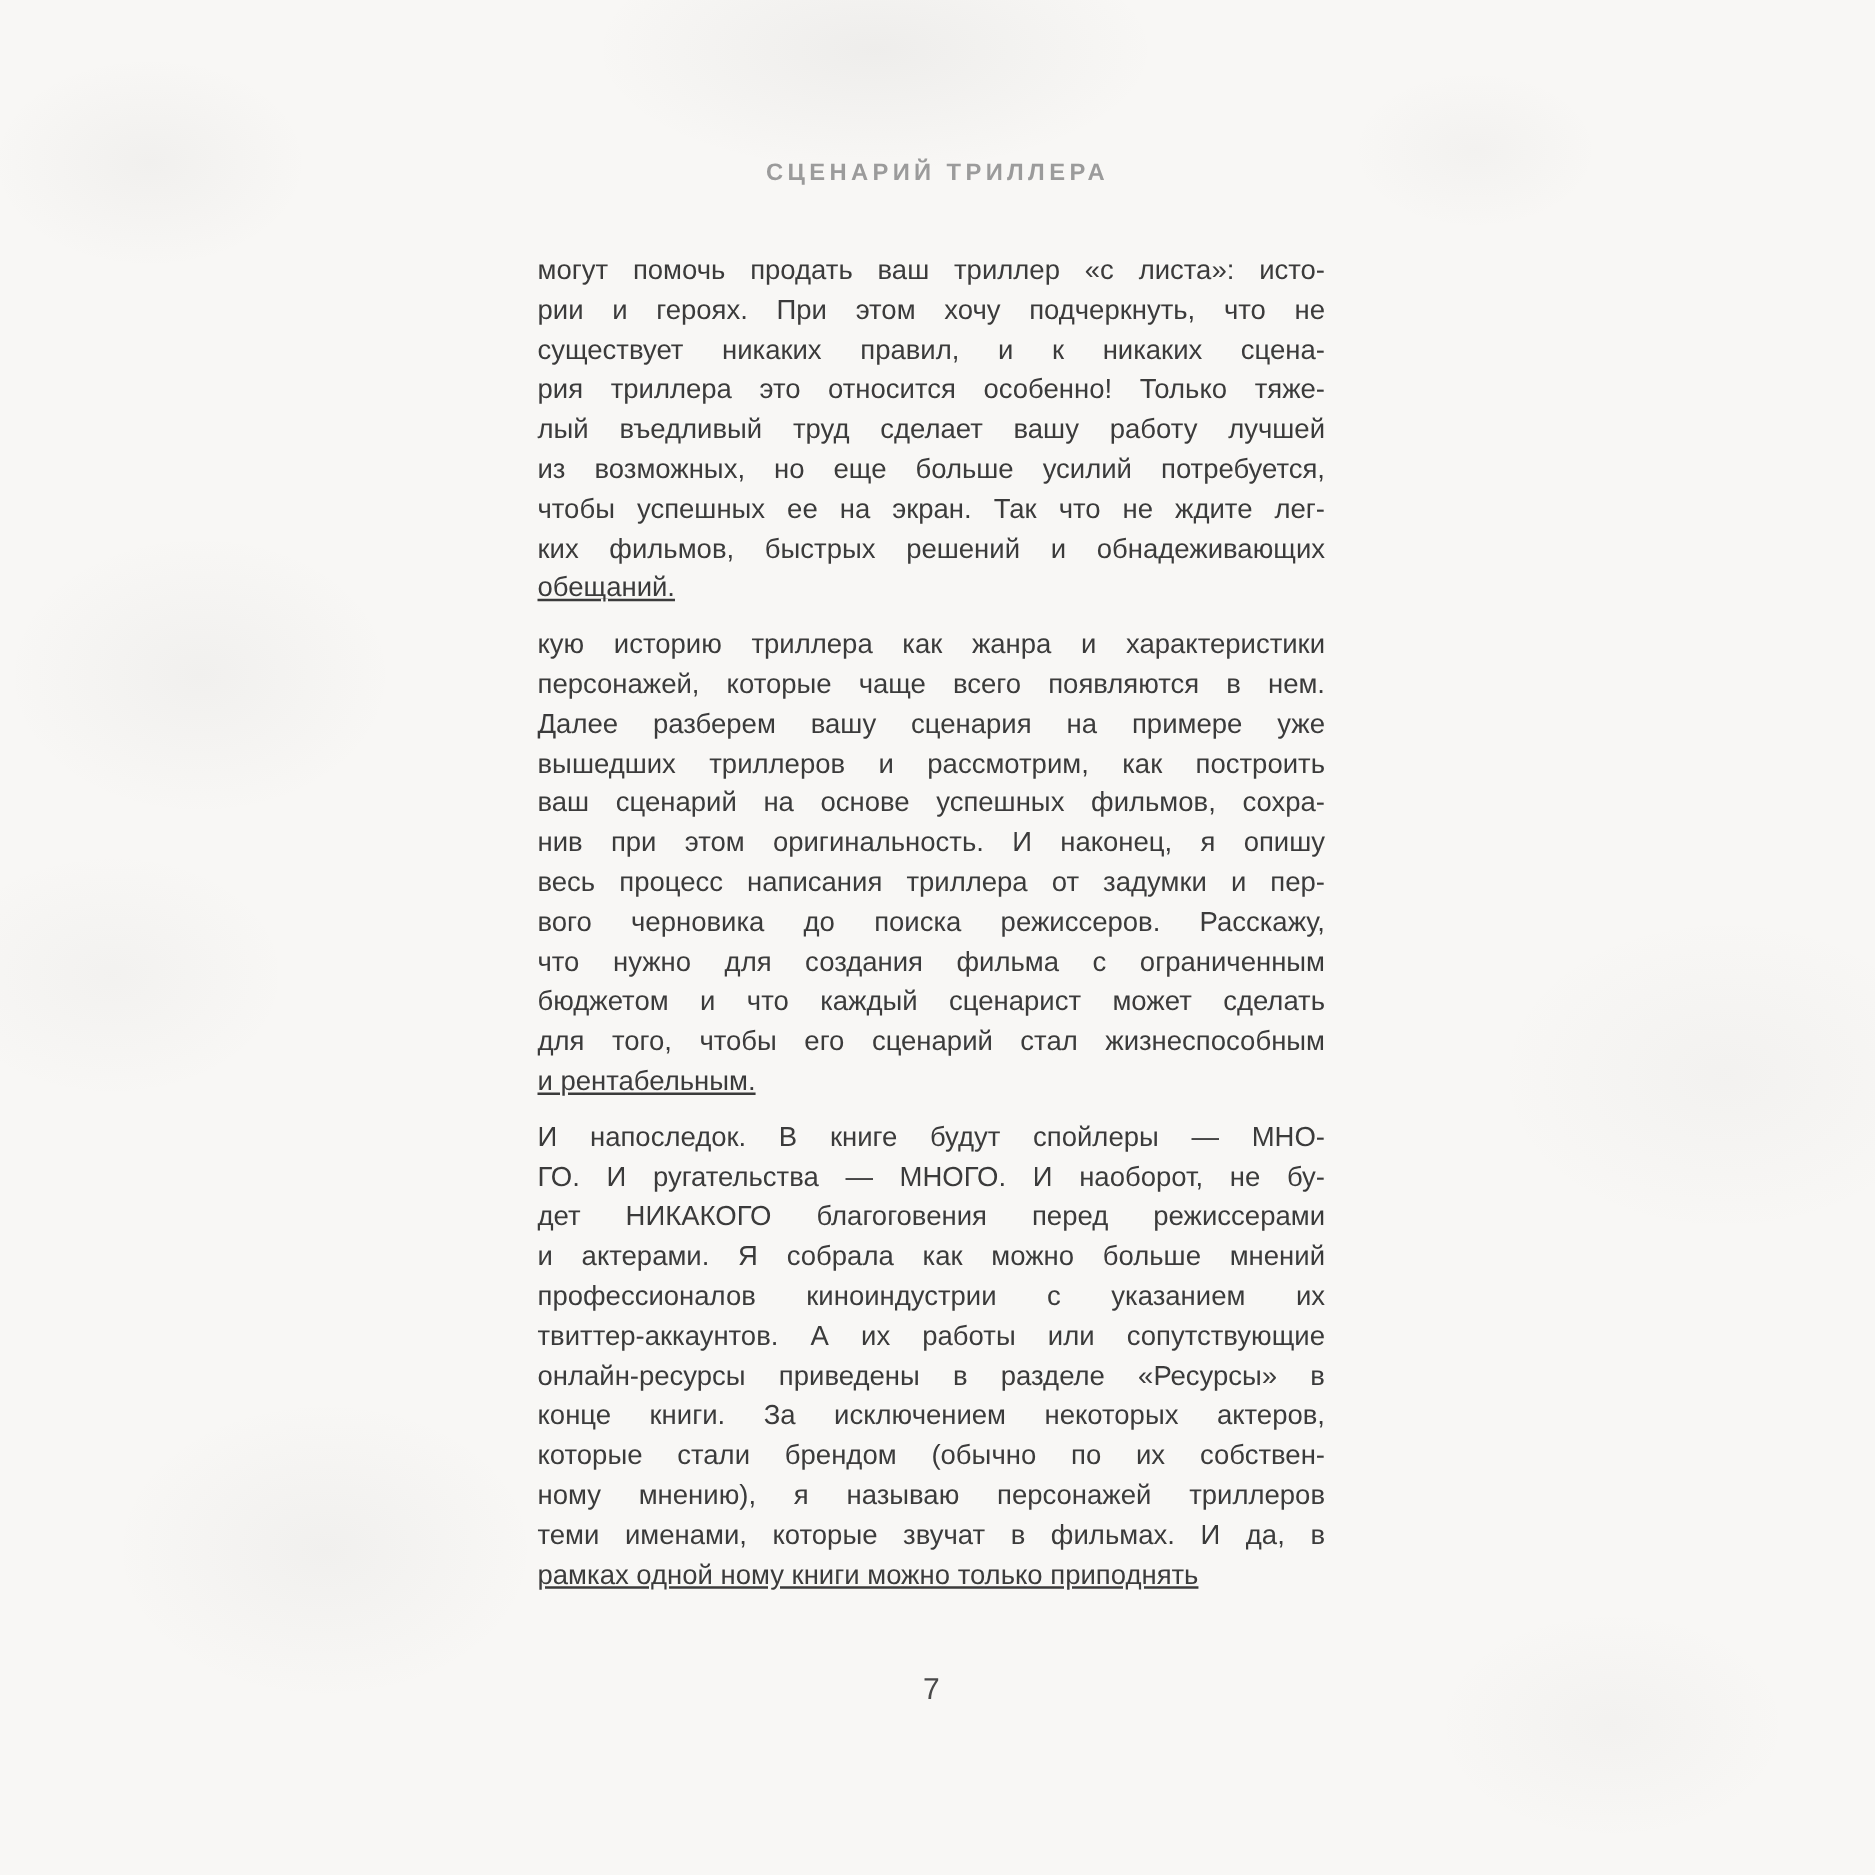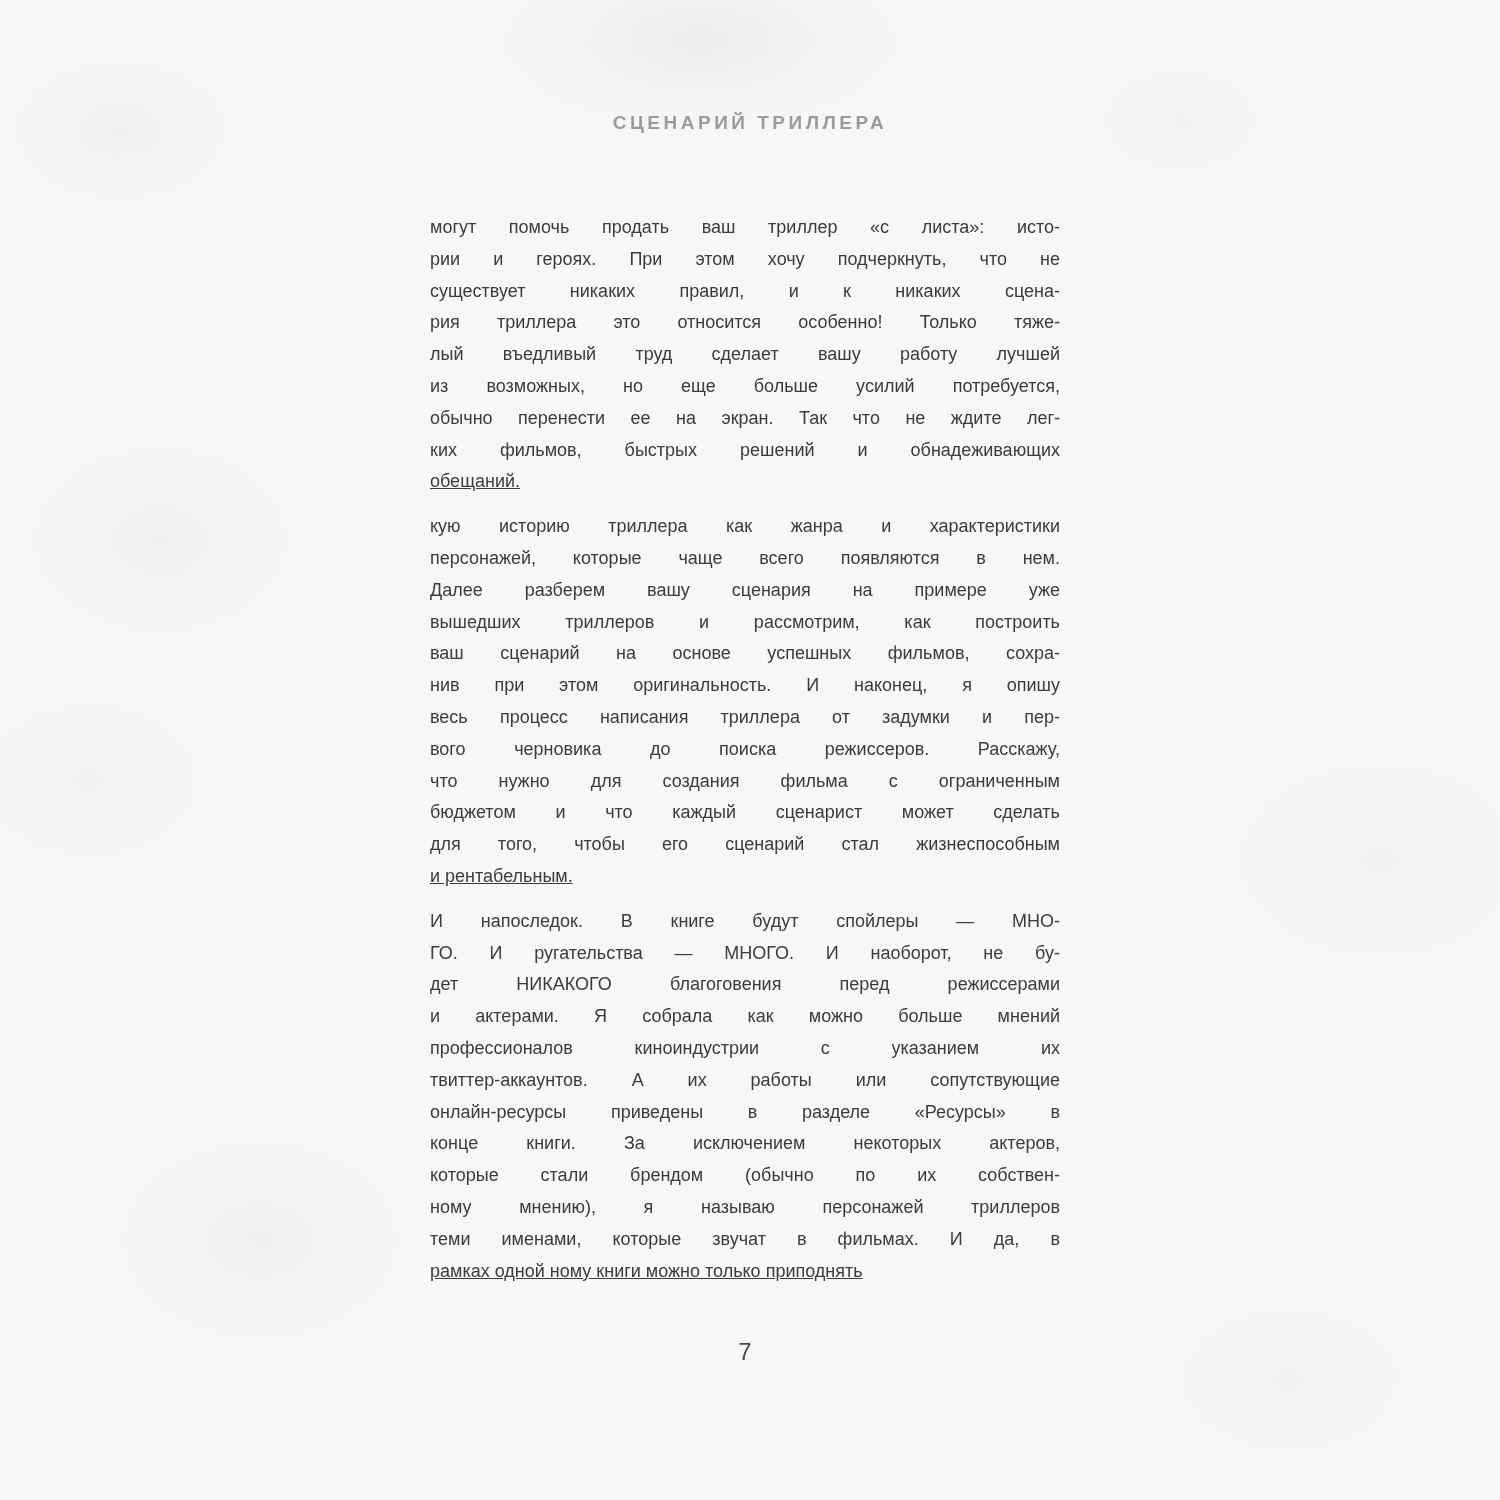--- a/index.html
+++ b/index.html
@@ -29,7 +29,7 @@
 
   .running-header {
     position: absolute;
-    top: 112px;
+    top: 128px;
     left: 0;
     width: 1500px;
     text-align: center;

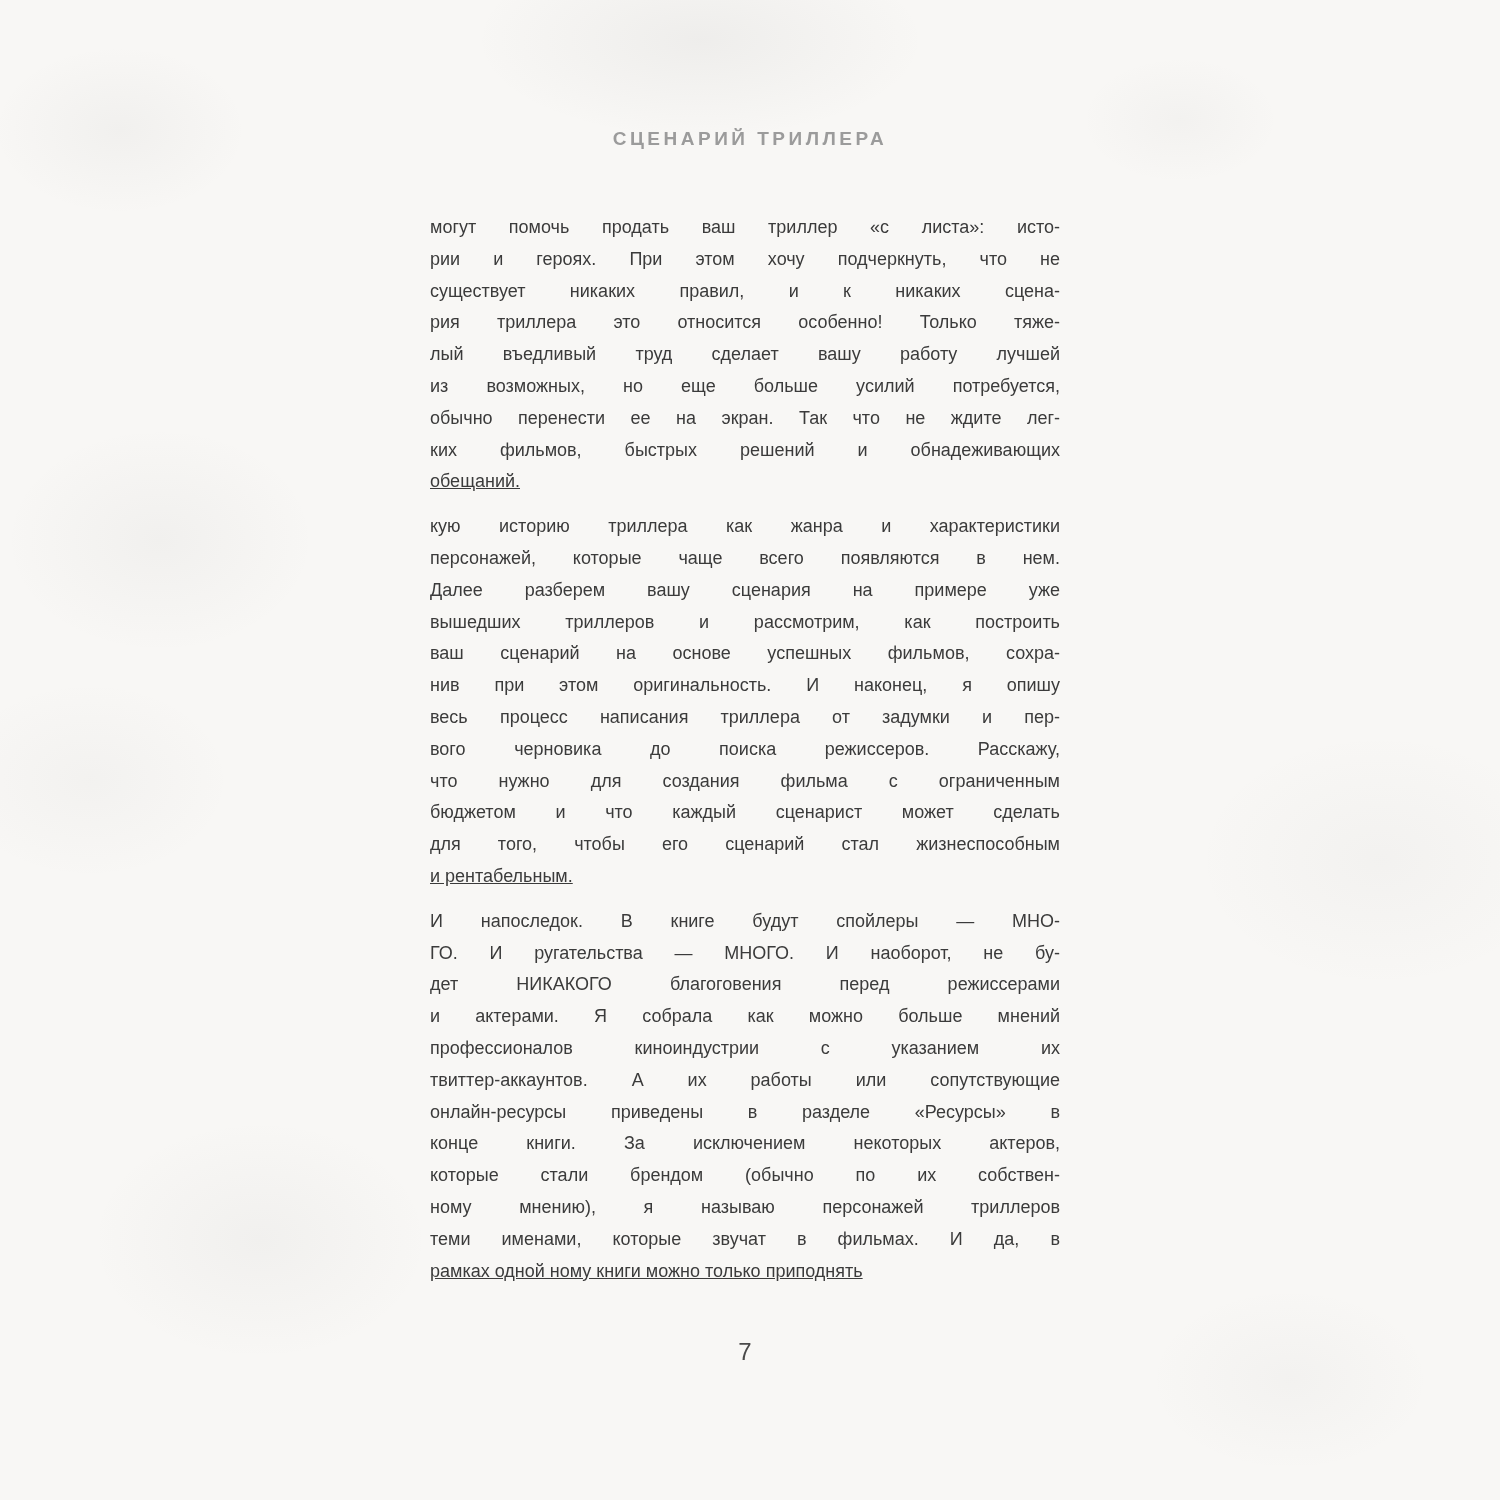--- a/index.html
+++ b/index.html
@@ -41,11 +41,11 @@
 
   .text-block {
     position: absolute;
-    top: 212px;
+    top: 200px;
     left: 430px;
     width: 630px;
     color: #3b3b3b;
-    font-size: 18px;
+    font-size: 22px;
     line-height: 31.8px;
   }
 

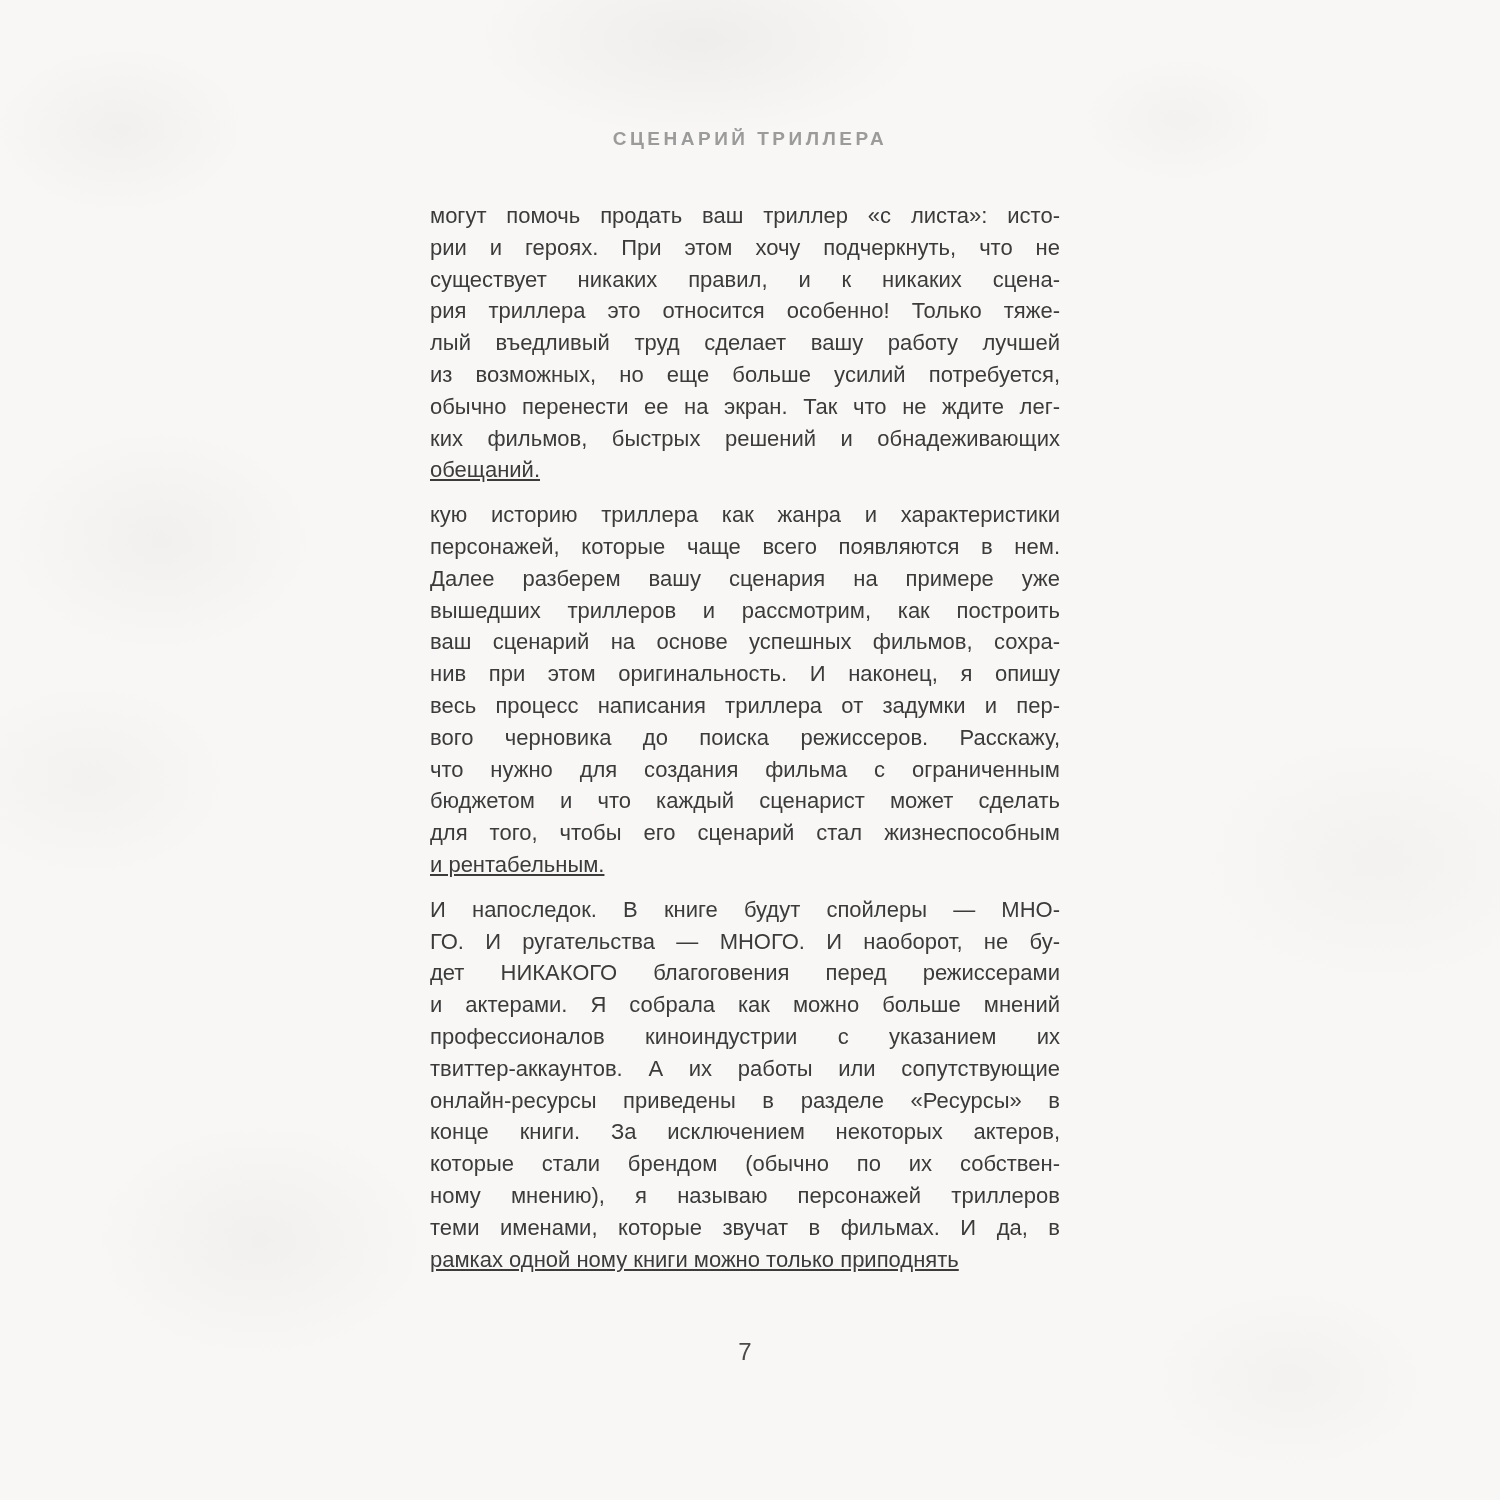--- a/index.html
+++ b/index.html
@@ -87,7 +87,7 @@
         <div class="line">рия триллера это относится особенно! Только тяже-</div>
         <div class="line">лый въедливый труд сделает вашу работу лучшей</div>
         <div class="line">из возможных, но еще больше усилий потребуется,</div>
-        <div class="line">обычно перенести ее на экран. Так что не ждите лег-</div>
+        <div class="line">чтобы успешных ее на экран. Так что не ждите лег-</div>
         <div class="line">ких фильмов, быстрых решений и обнадеживающих</div>
         <div class="line last">обещаний.</div>
       </div>

